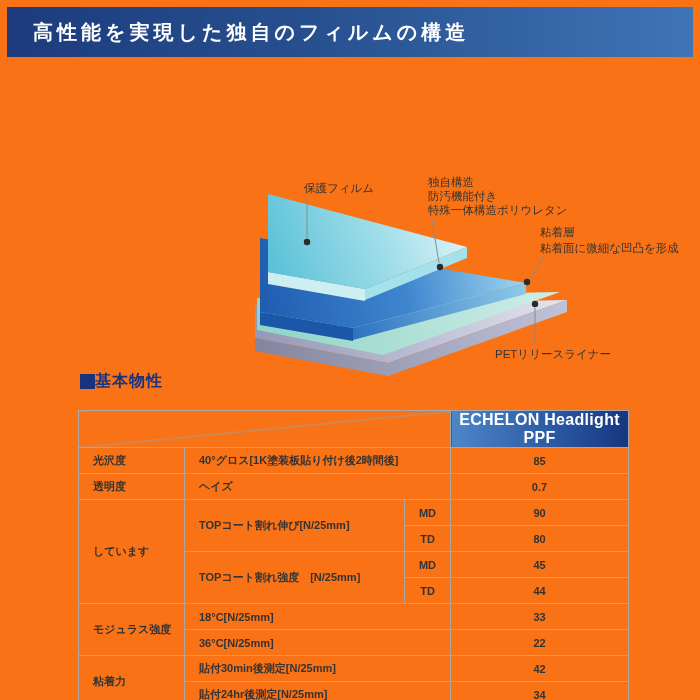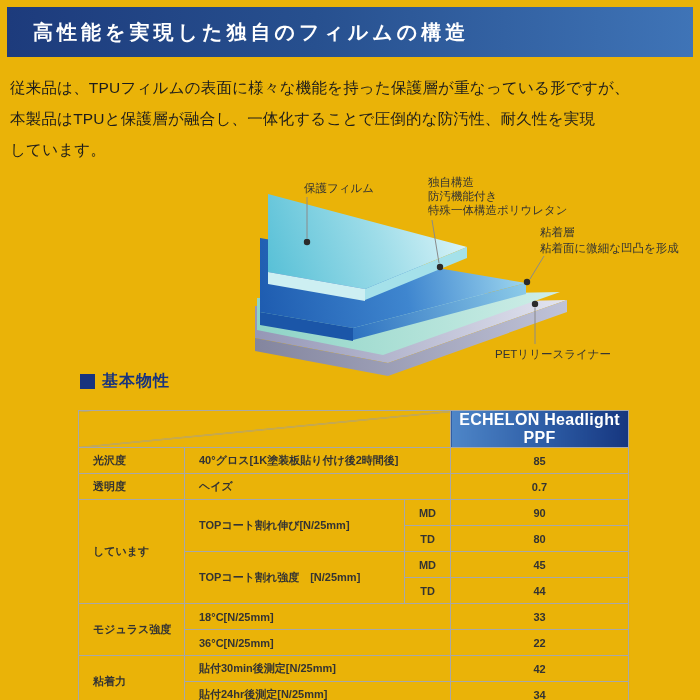--- a/index.html
+++ b/index.html
@@ -4,7 +4,7 @@
 <style>
   html,body{margin:0;padding:0;background:#fff;}
   #stage{
-    position:relative;width:700px;height:700px;background:#eab308;overflow:hidden;
+    position:relative;width:700px;height:700px;background:#f97316;overflow:hidden;
     font-family:"Liberation Sans","DejaVu Sans",sans-serif;color:#222;
   }
   

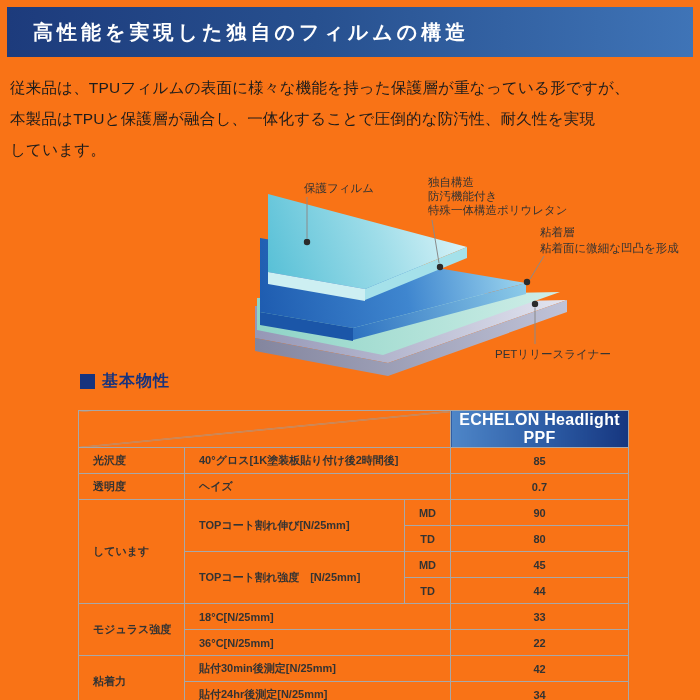--- a/index.html
+++ b/index.html
@@ -62,11 +62,6 @@
     <div class="t">高性能を実現した独自のフィルムの構造</div>
   </div>
 
-  <div class="intro">
-    <div>従来品は、TPUフィルムの表面に様々な機能を持った保護層が重なっている形ですが、</div>
-    <div>本製品はTPUと保護層が融合し、一体化することで圧倒的な防汚性、耐久性を実現</div>
-    <div>しています。</div>
-  </div>
 
   <svg class="diagram" viewBox="0 0 470 205">
     <defs>

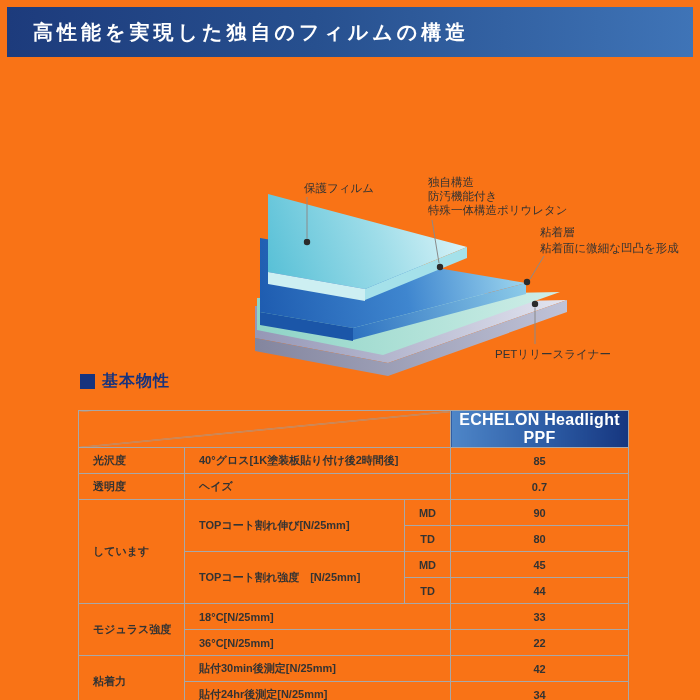--- a/index.html
+++ b/index.html
@@ -28,7 +28,7 @@
   .diagram text{font-family:"Liberation Sans","DejaVu Sans",sans-serif;font-size:11.5px;fill:#333;}
   
   .section-head{
-    position:absolute;left:80px;top:371px;display:flex;align-items:center;gap:7px;
+    position:absolute;left:80px;top:371px;display:flex;align-items:center;
   }
   .section-head .sq{width:15px;height:15px;background:#17337e;}
   .section-head .s{font-size:16px;font-weight:bold;color:#17337e;letter-spacing:1px;}

